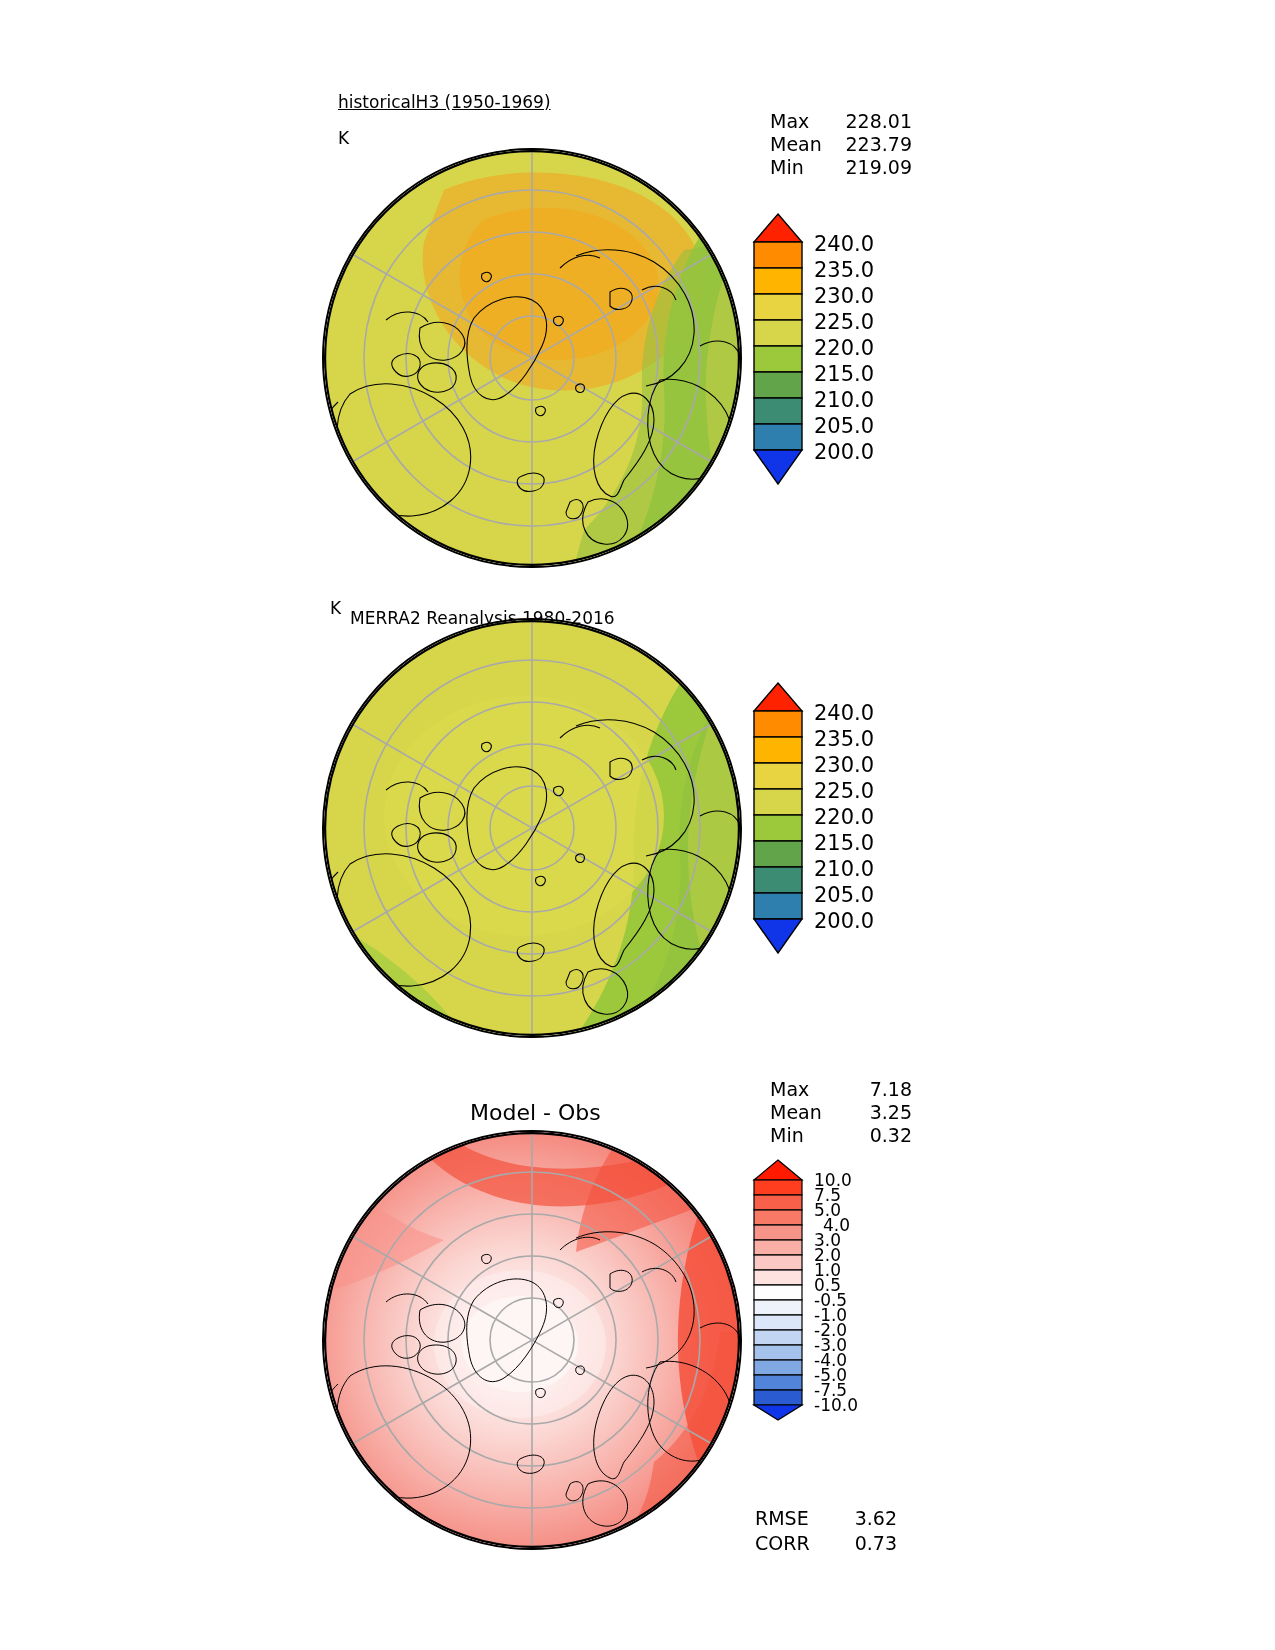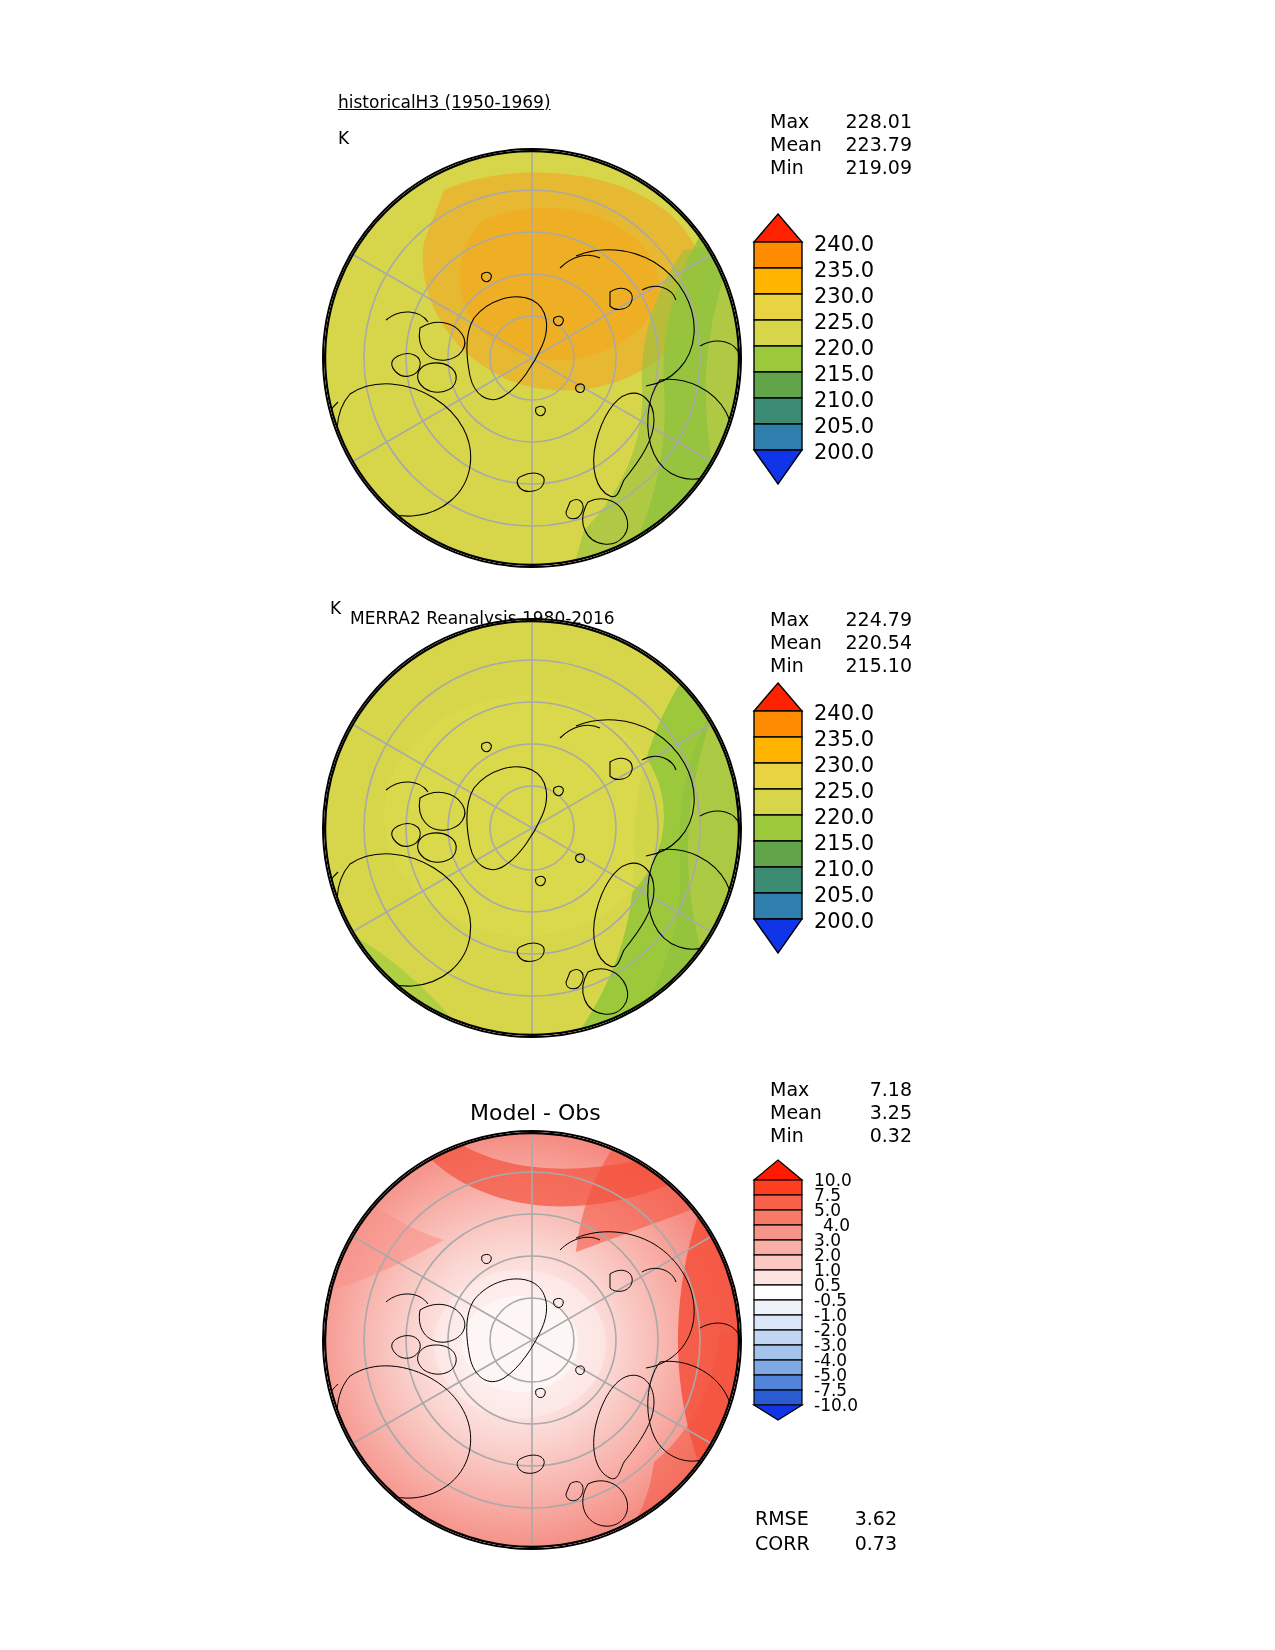--- a/index.html
+++ b/index.html
@@ -304,11 +304,6 @@
     </div>
   </div>
 
-  <div class="stats" style="left:755px;top:608px;">
-    <span class="row"><span class="lbl">Max</span><span class="val">224.79</span></span>
-    <span class="row"><span class="lbl">Mean</span><span class="val">220.54</span></span>
-    <span class="row"><span class="lbl">Min</span><span class="val">215.10</span></span>
-  </div>
 
   <div class="cbar" style="left:750px;top:681px;width:180px;height:280px;">
     <svg class="bar" width="56" height="280" viewBox="0 0 56 280">

